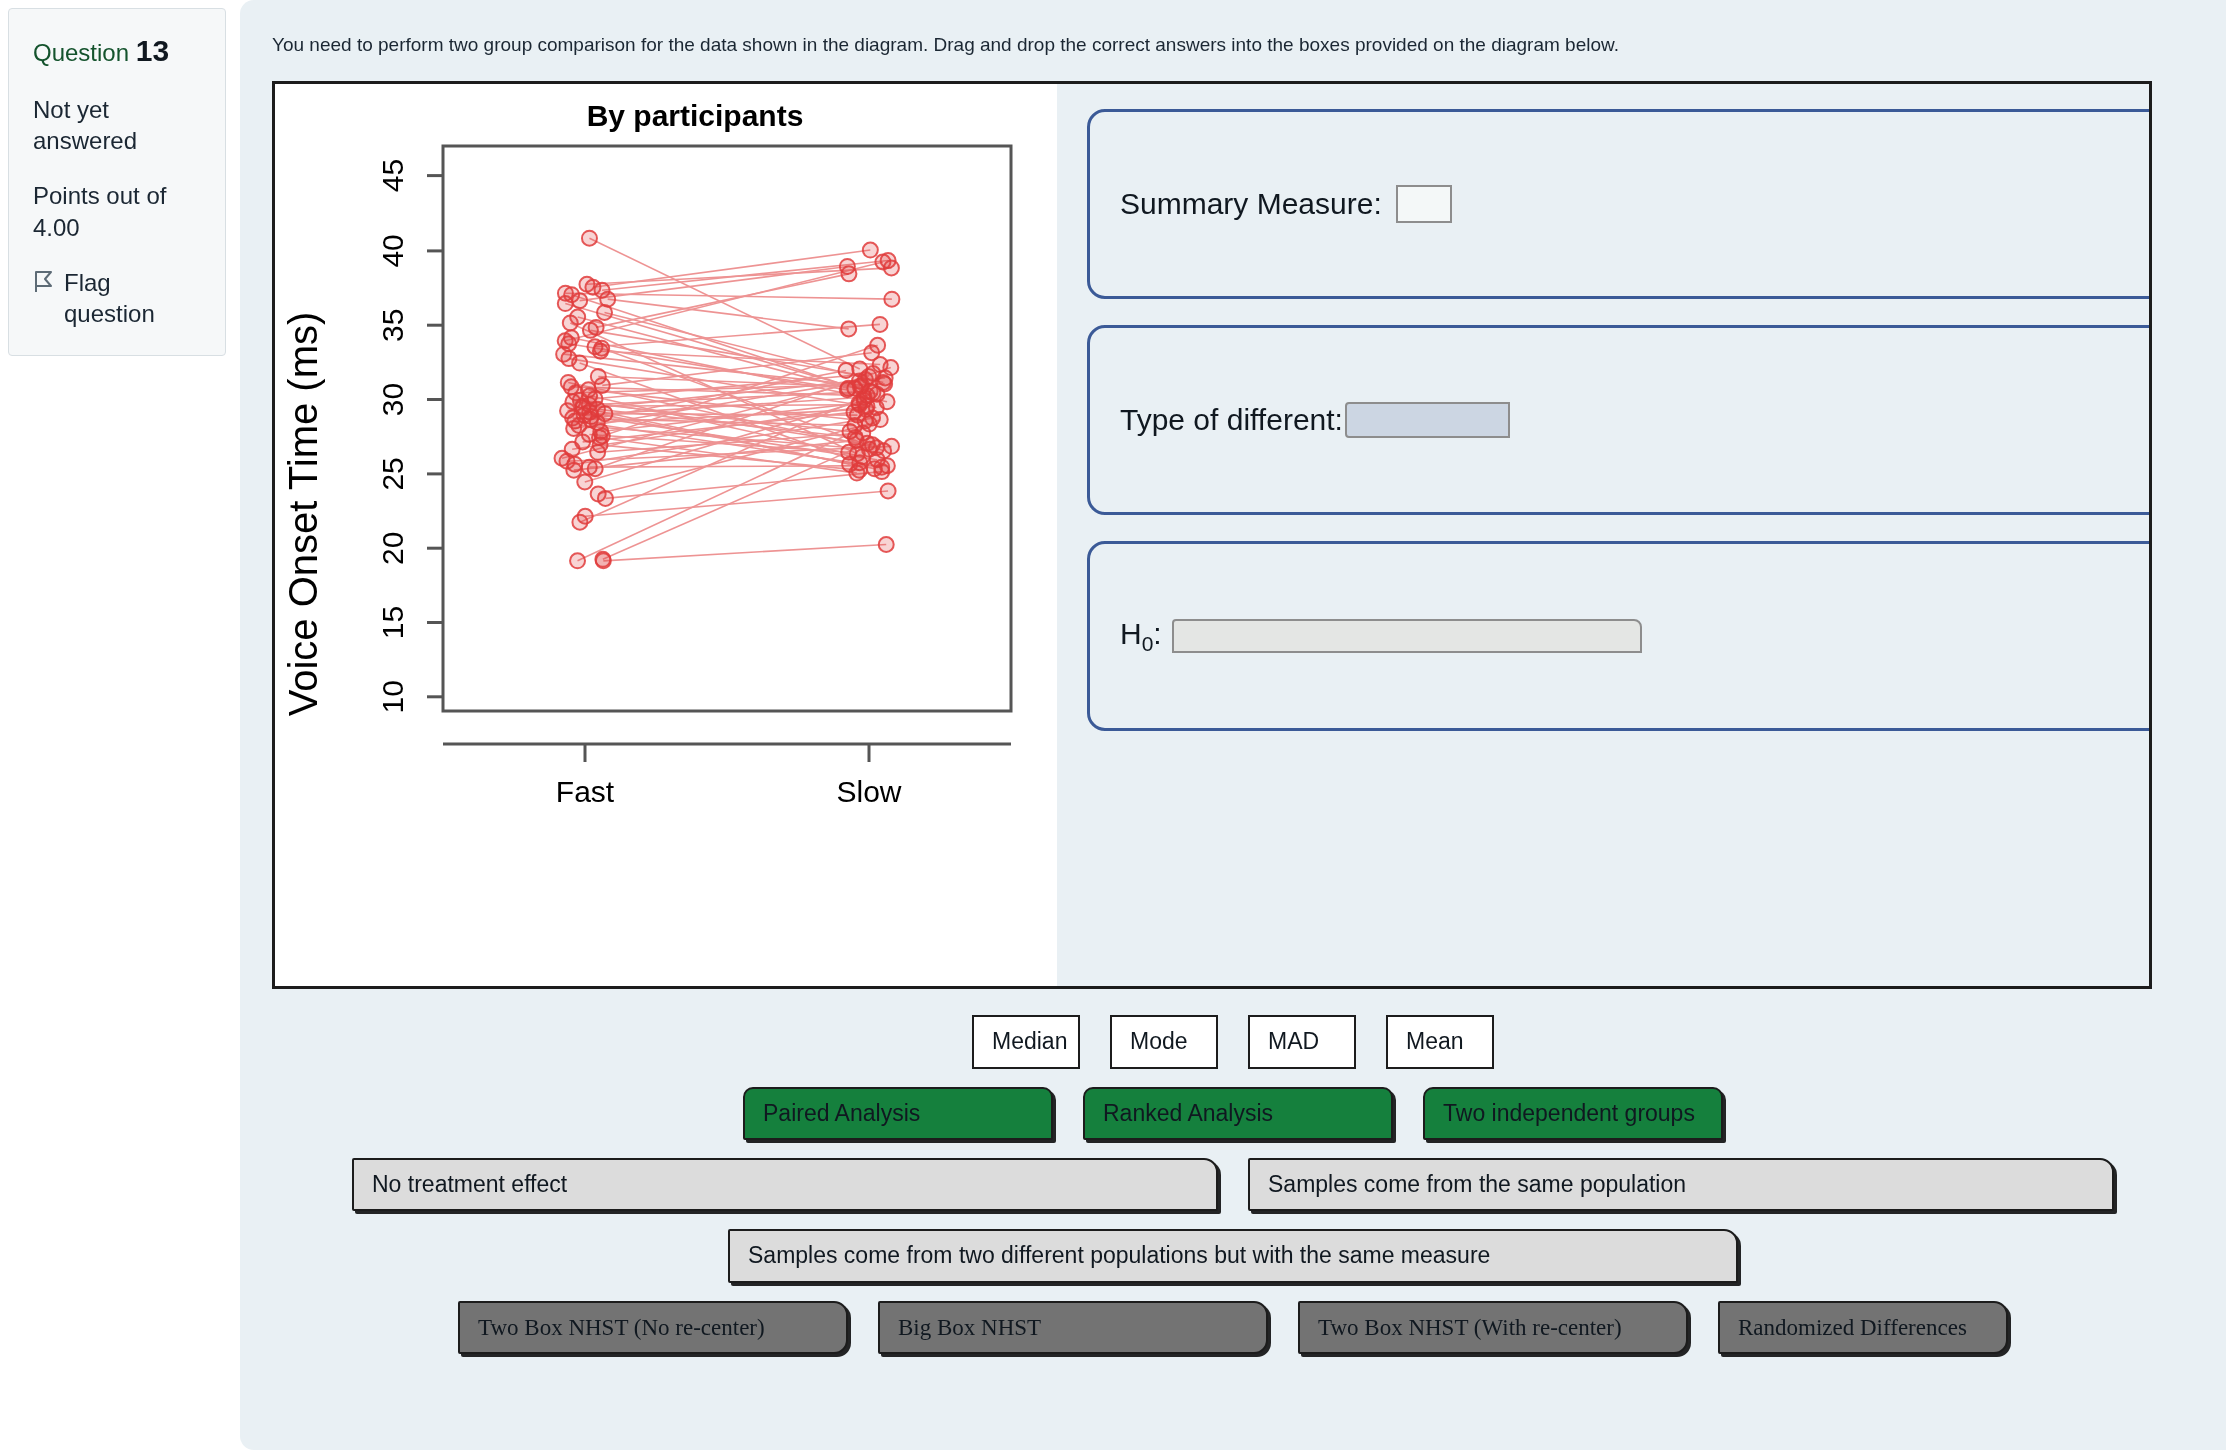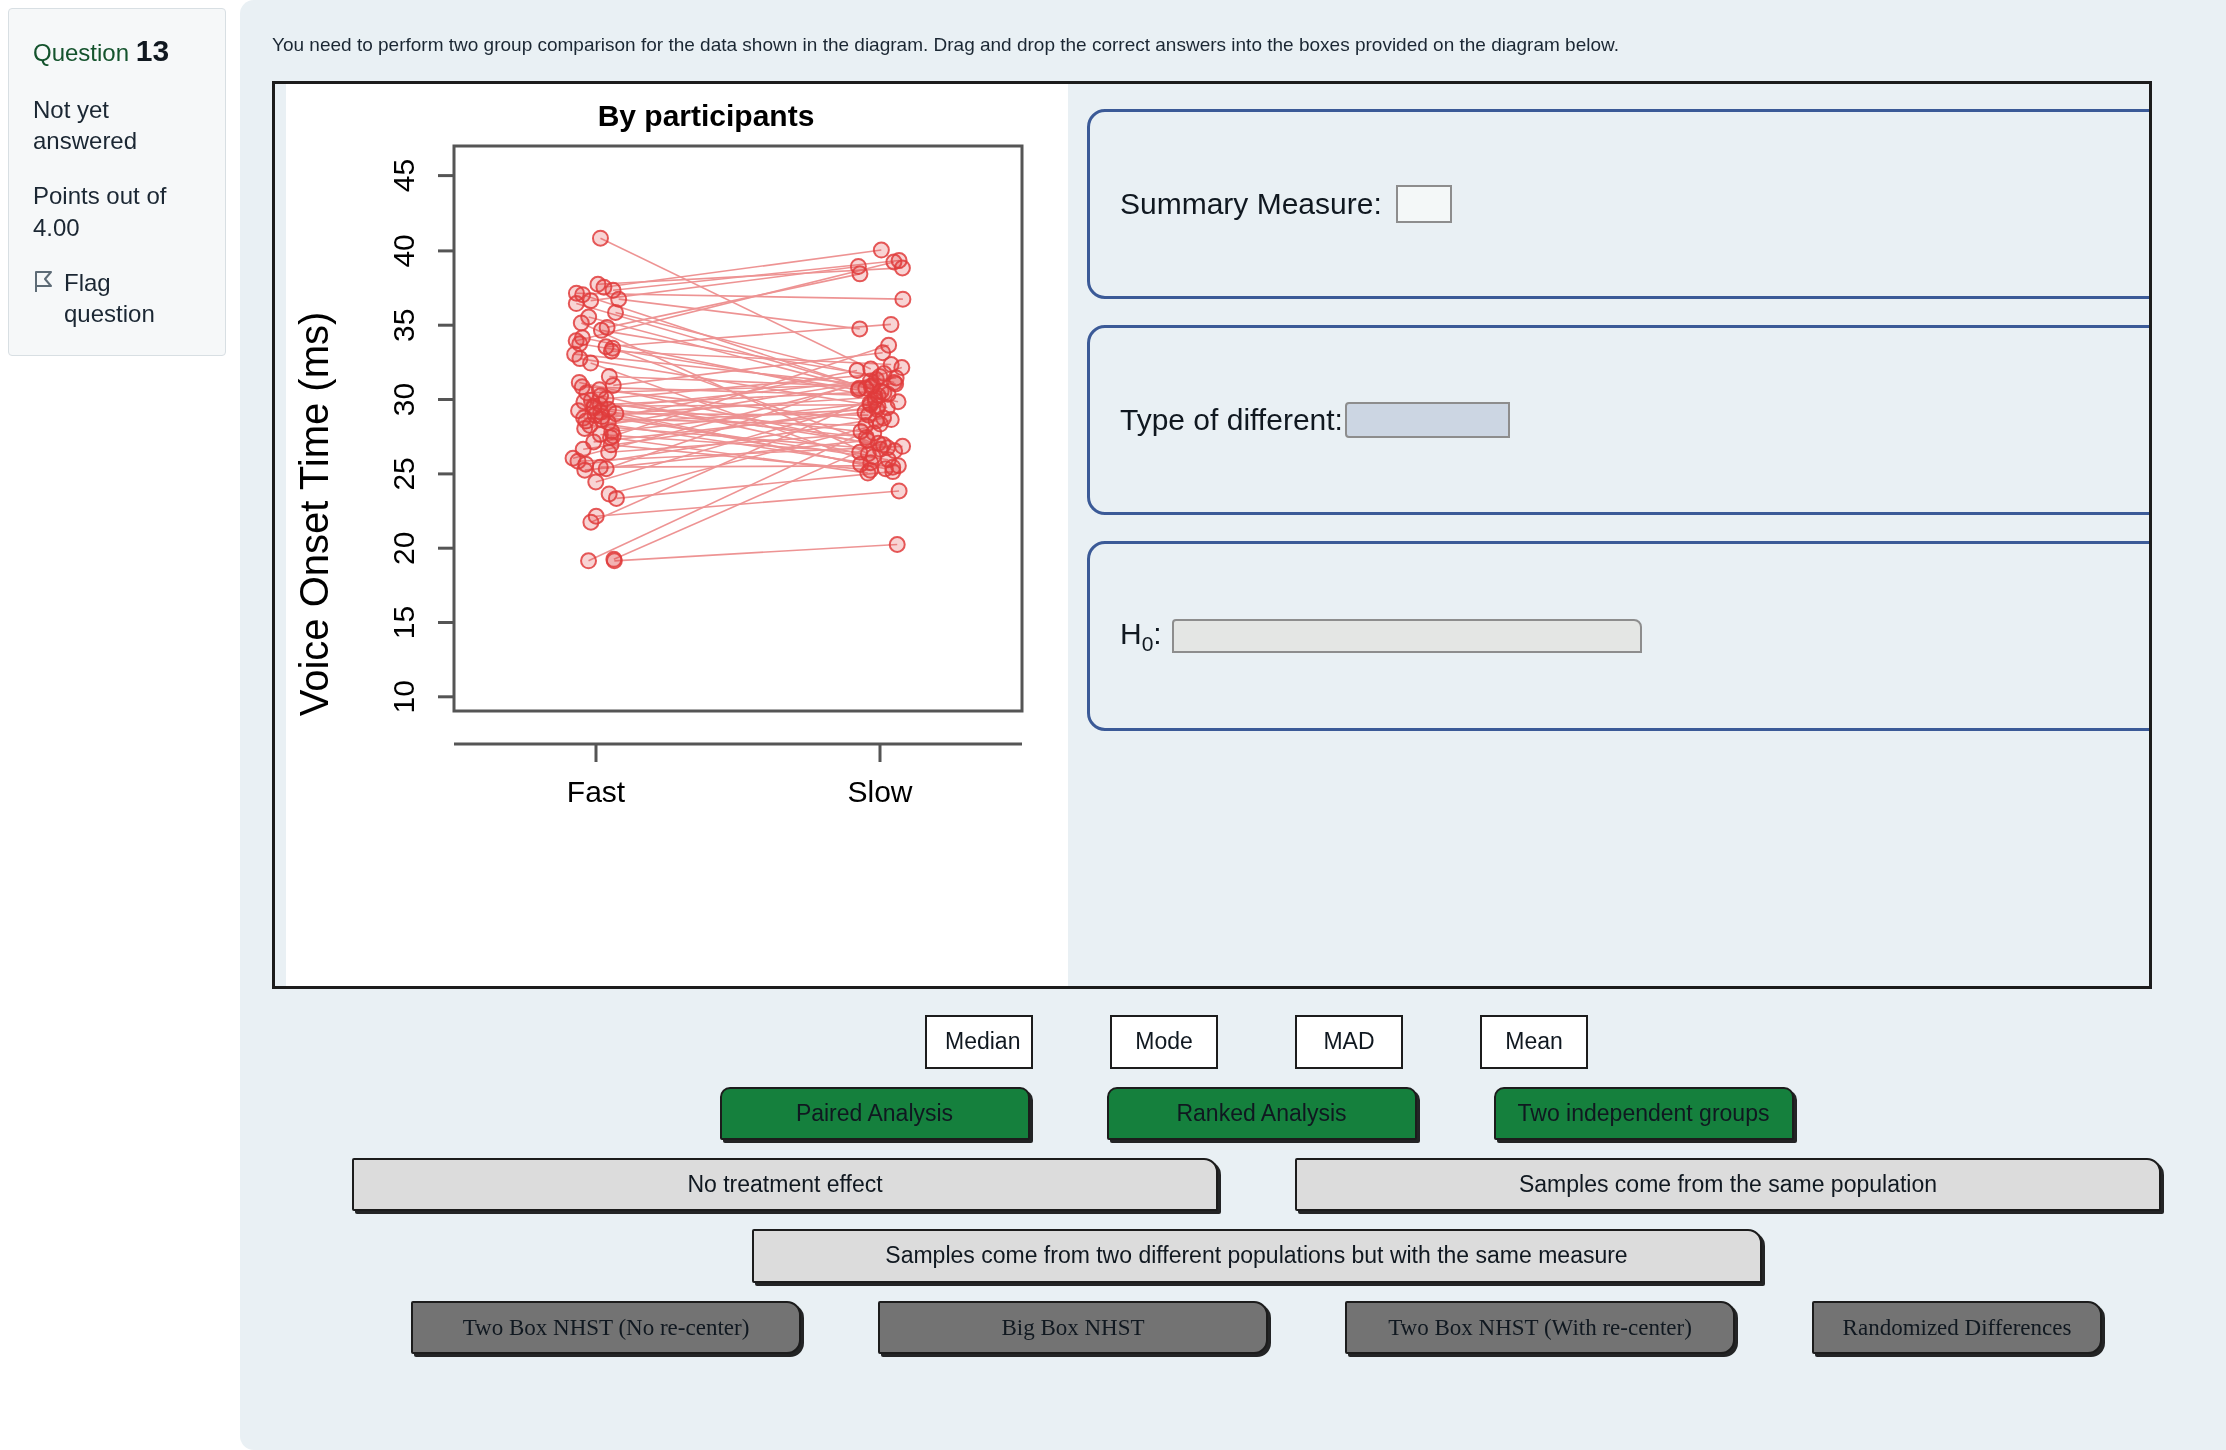--- a/index.html
+++ b/index.html
@@ -65,7 +65,7 @@
   }
   .plot-img {
     position: absolute;
-    left: 11px; top: 0;
+    left: 0; top: 0;
     width: 782px; height: 902px;
     background: #f97316;
   }

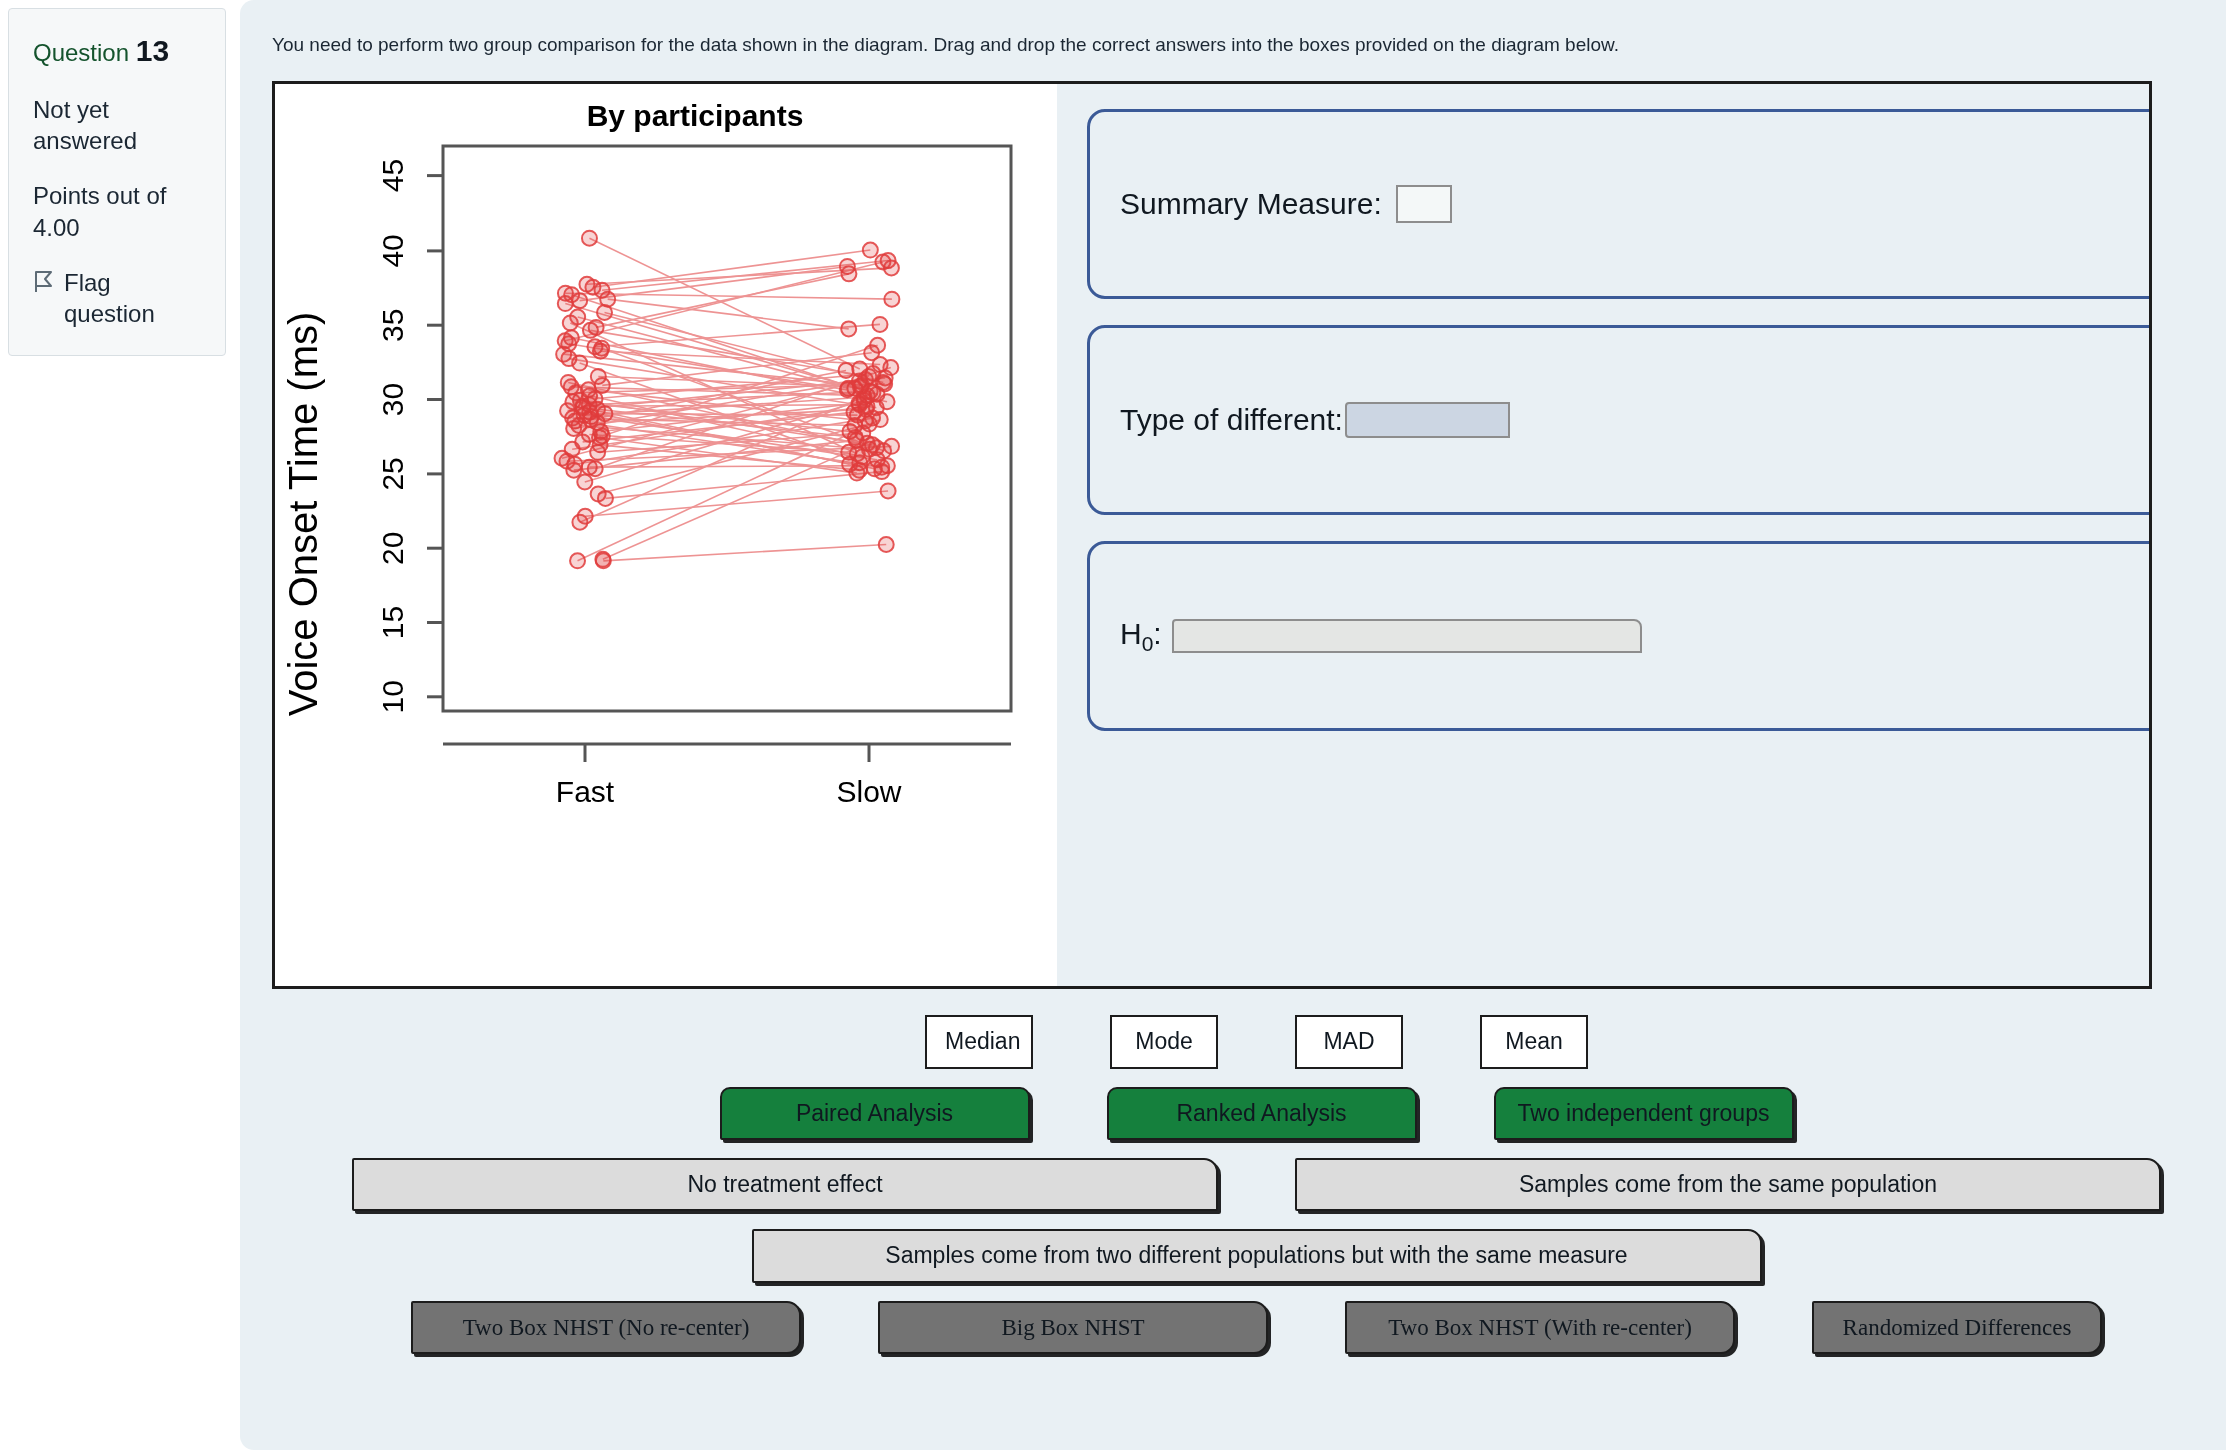--- a/index.html
+++ b/index.html
@@ -120,11 +120,9 @@
     border: 2px solid #1c1c1c;
     background: #ffffff;
     padding: 12px 18px;
-    text-align: center;
     white-space: nowrap;
     box-shadow: 3px 3px 0 rgba(0,0,0,0.85);
     line-height: 1.1;
-    margin-left: 47px;
   }
   .chip.white { background: #ffffff; box-shadow: none; border-radius: 0; }
   .chip.blue  { background: #15803d; border-radius: 10px 10px 2px 2px; }

